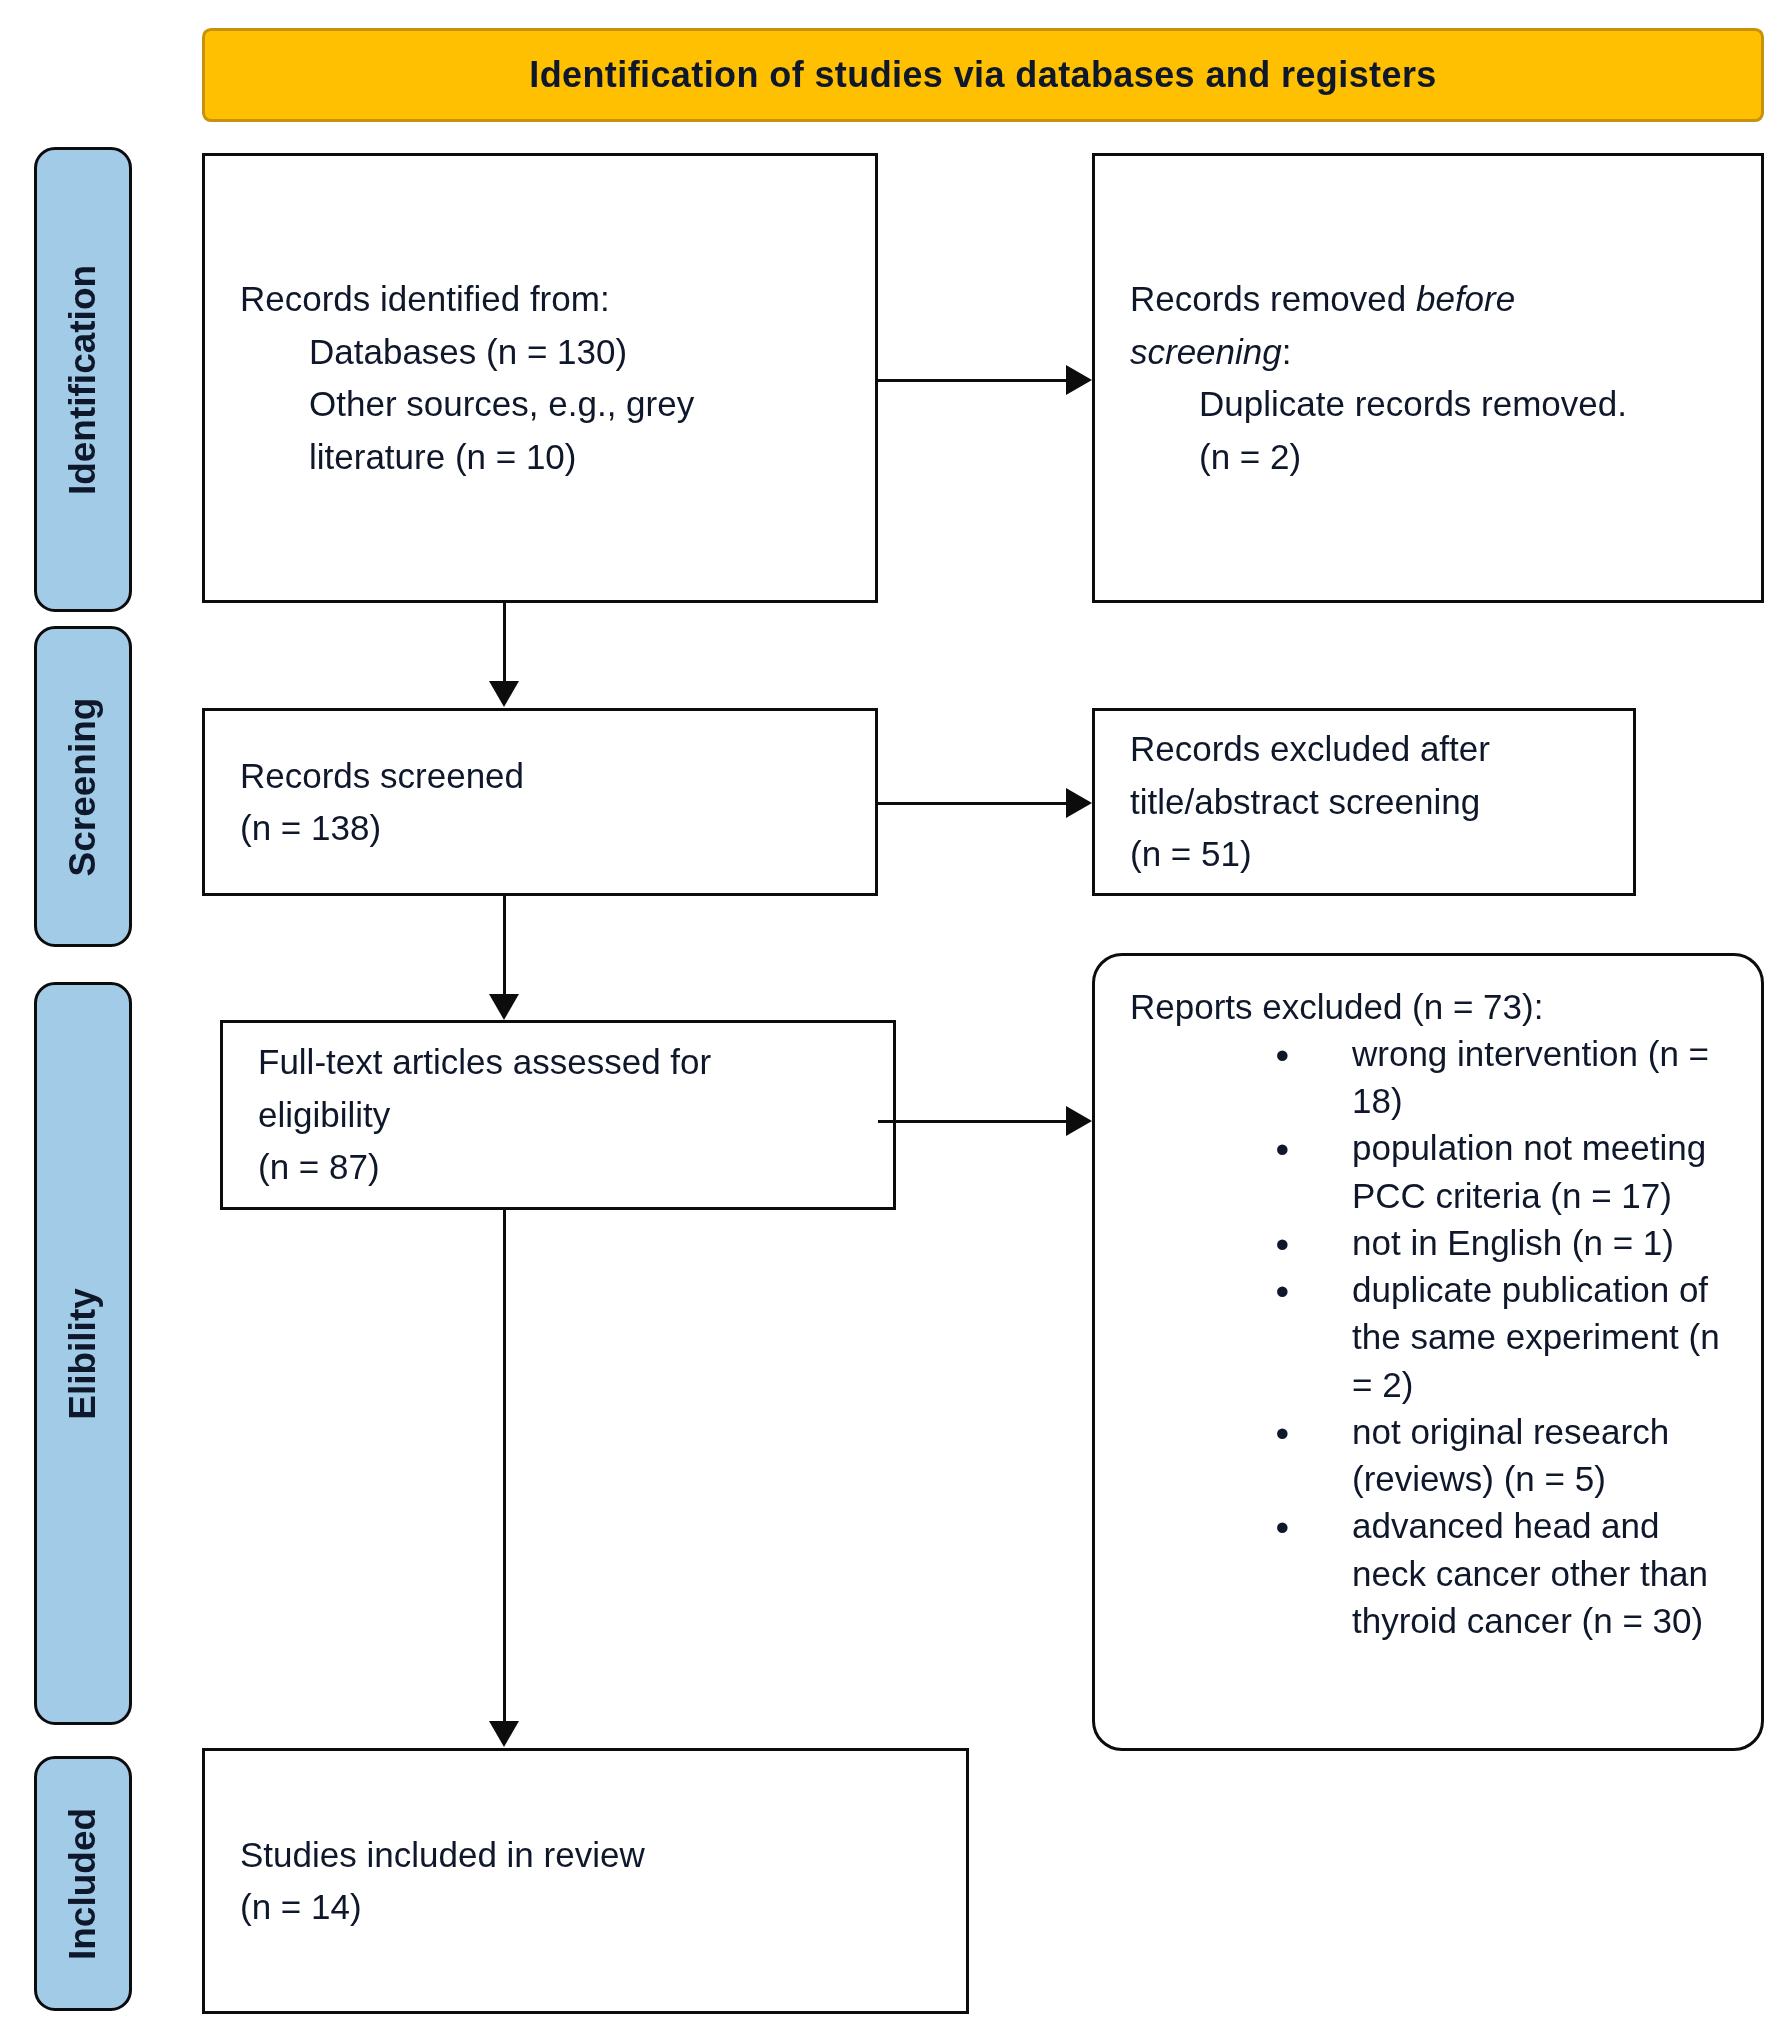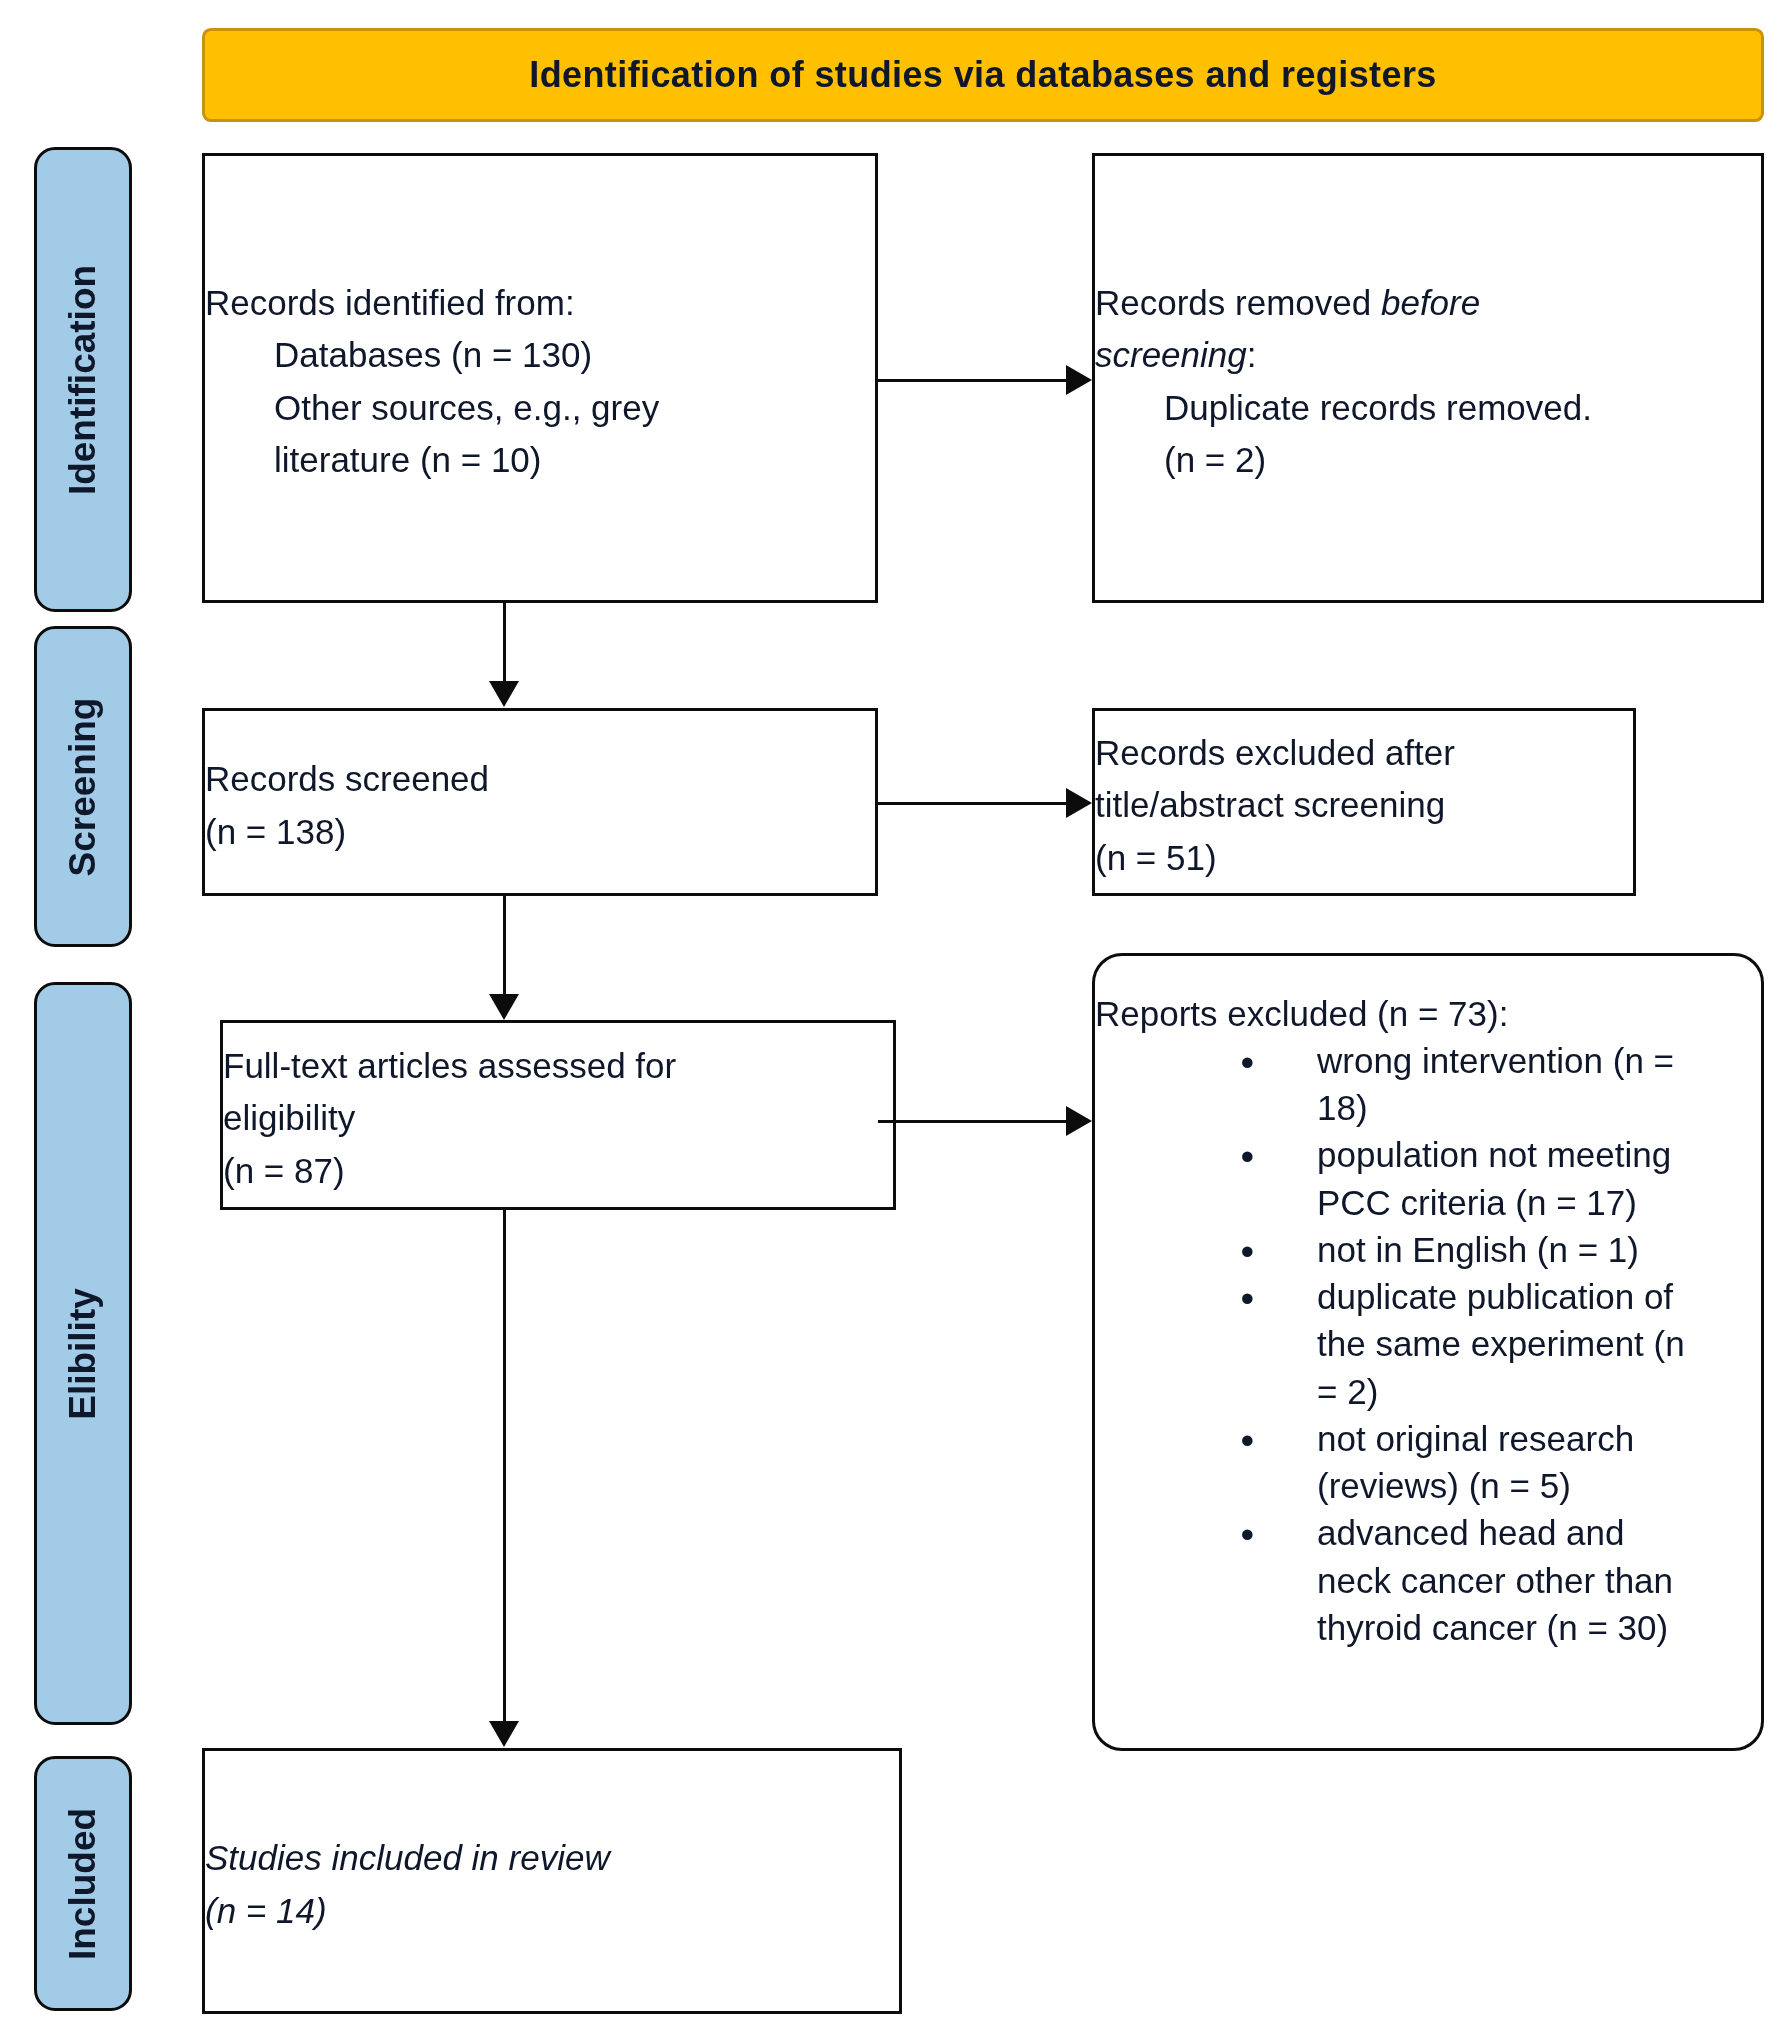--- a/index.html
+++ b/index.html
@@ -62,7 +62,7 @@
     line-height: 1.5;
   }
   .fbox.centered { display: flex; flex-direction: column; justify-content: center; }
-  .fbox .pad { padding-right: 21px; margin-top: 7px; }
+  .fbox .pad { padding-left: 35px; padding-right: 21px; }
   .indent { margin-left: 69px; }
 
   .box-identified   { left: 202px;  top: 153px;  width: 676px; height: 450px; }

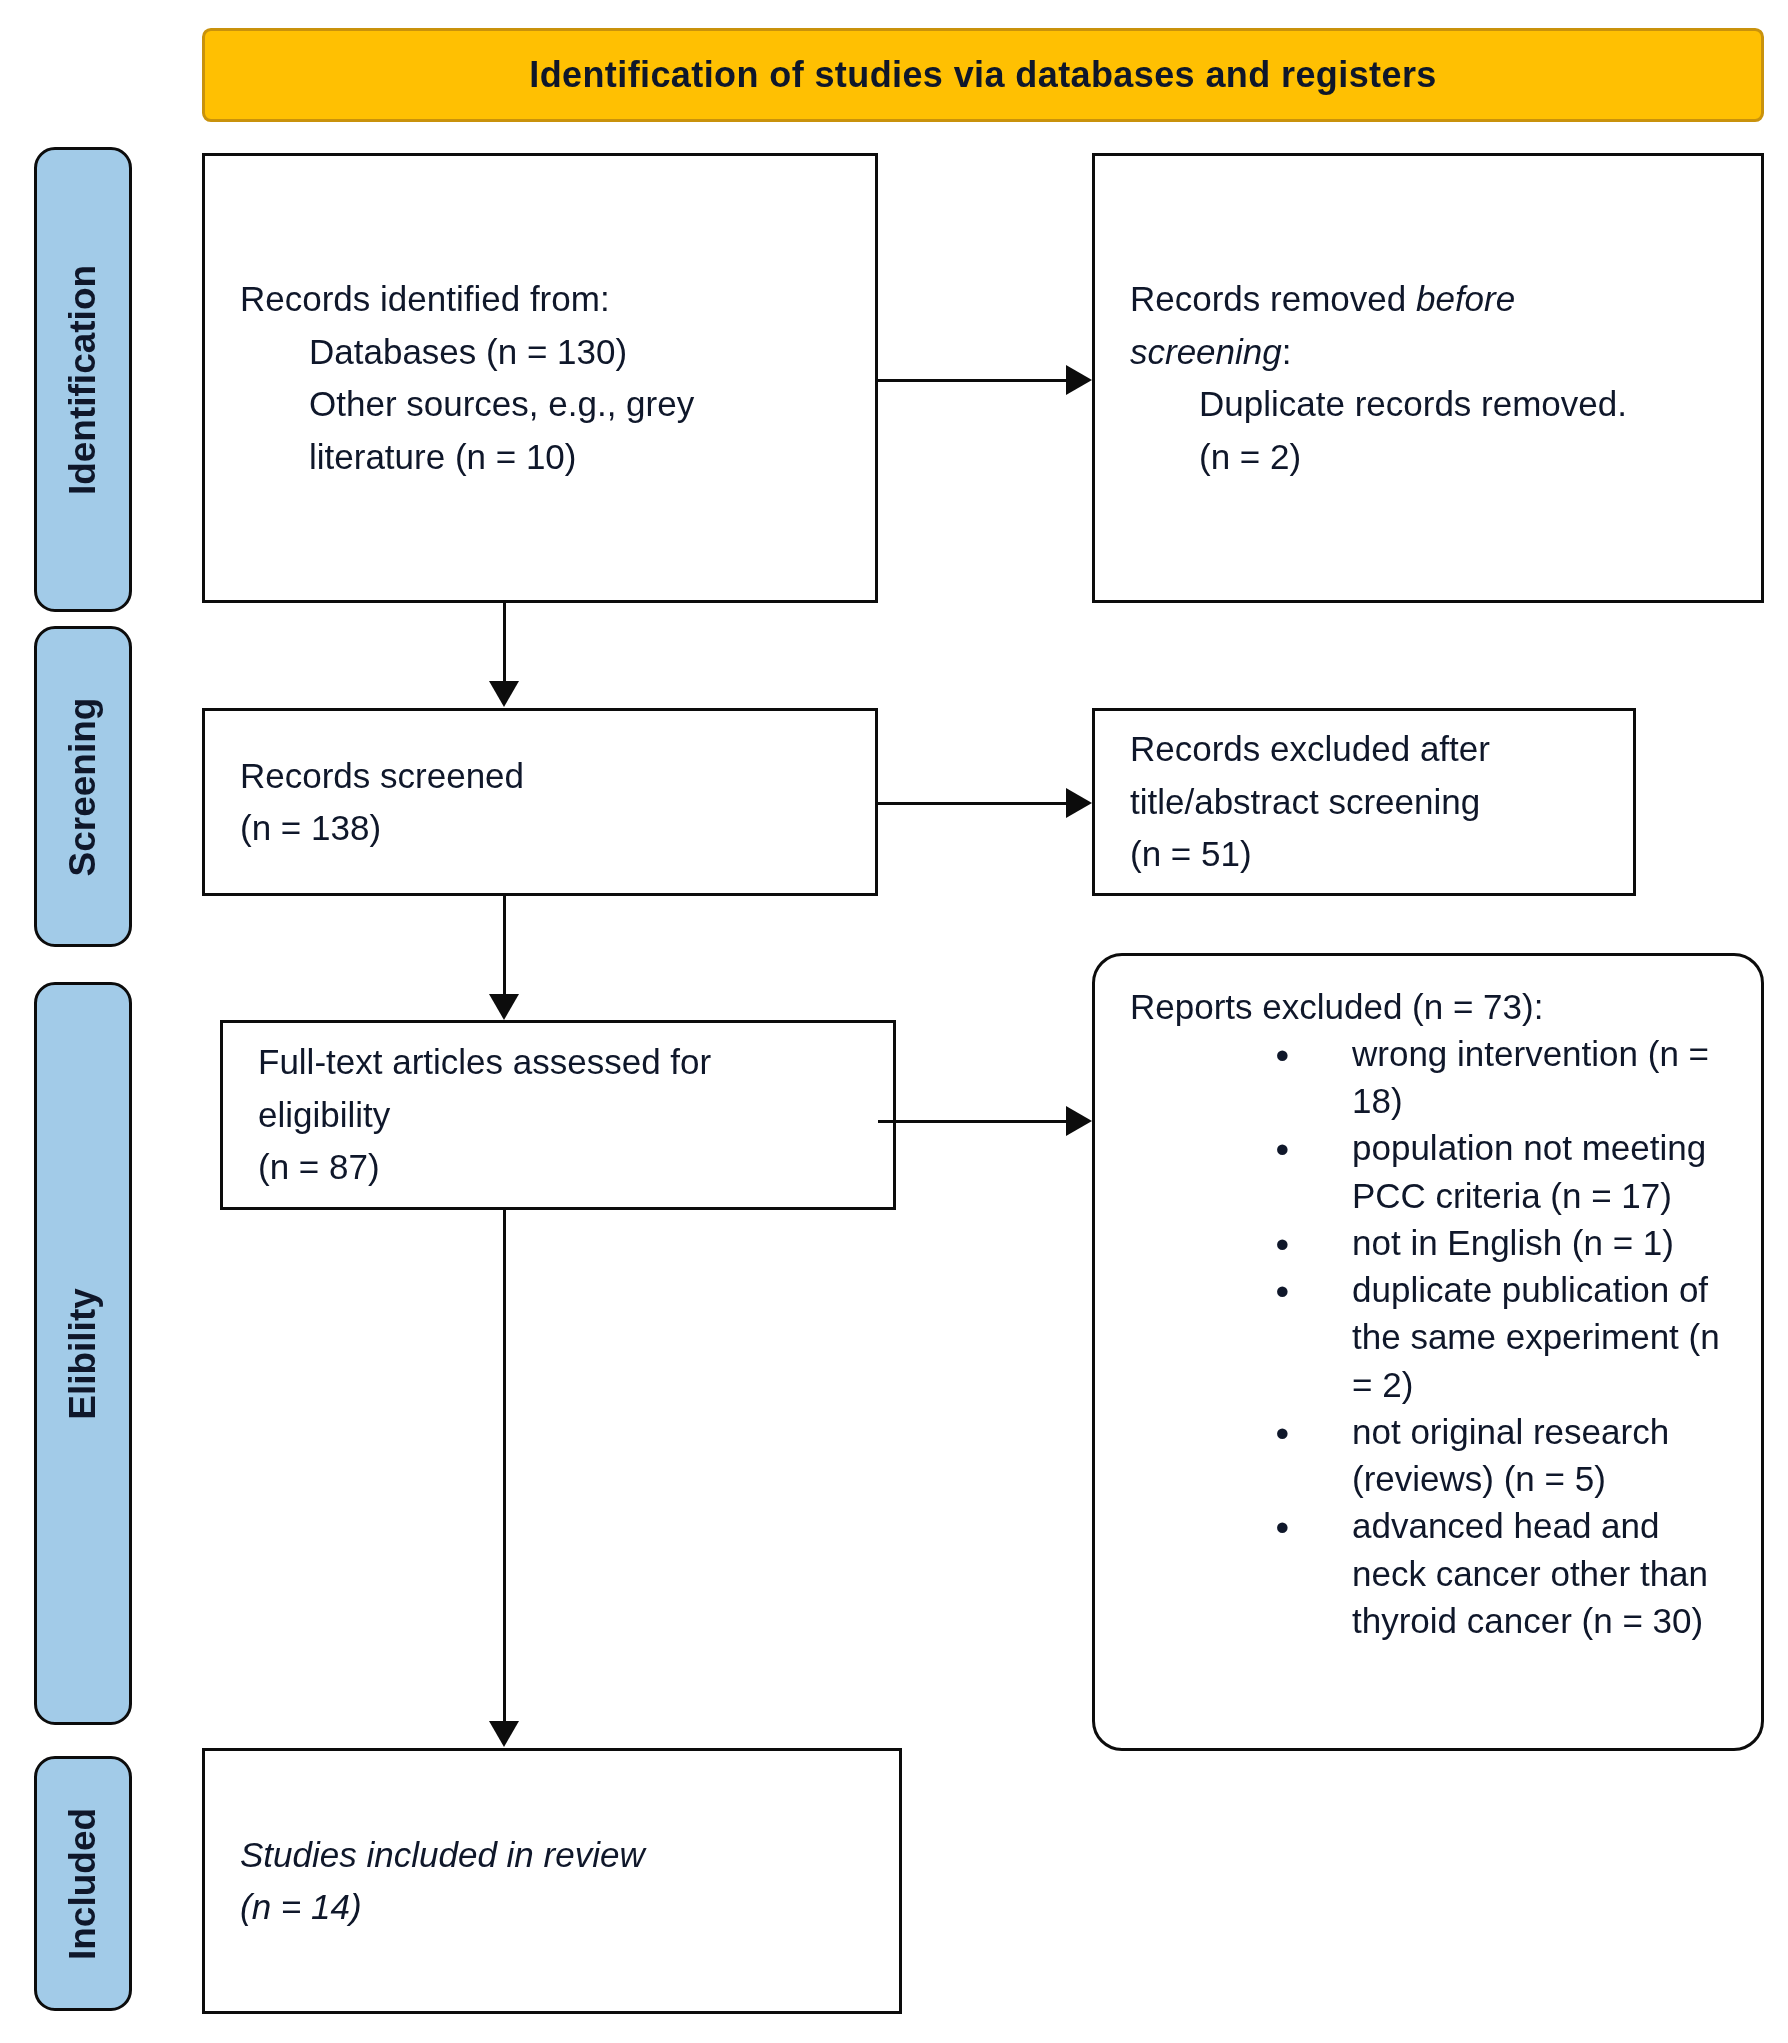--- a/index.html
+++ b/index.html
@@ -71,7 +71,7 @@
   .box-excluded     { left: 1092px; top: 708px;  width: 544px; height: 188px; }
   .box-fulltext     { left: 220px;  top: 1020px; width: 676px; height: 190px; }
   .box-reports      { left: 1092px; top: 953px; width: 672px; height: 798px; }
-  .box-included     { left: 202px;  top: 1748px; width: 700px; height: 266px; font-style: italic; }
+  .box-included     { left: 202px;  top: 1748px; width: 767px; height: 266px; }
 
   .box-removed .para { max-width: 461px; }
   .box-removed .indent { max-width: 497px; }

